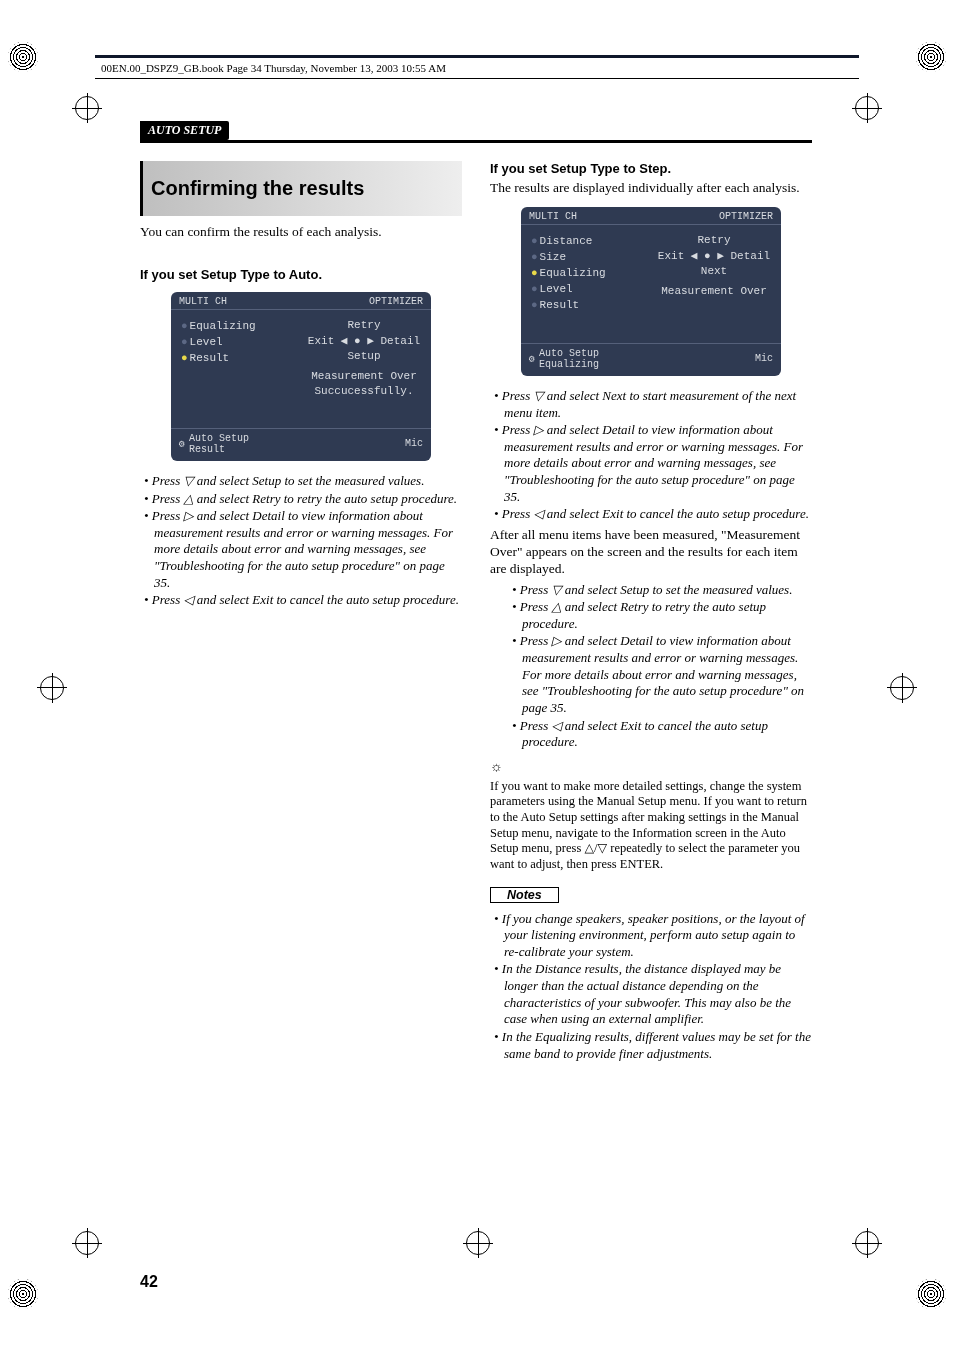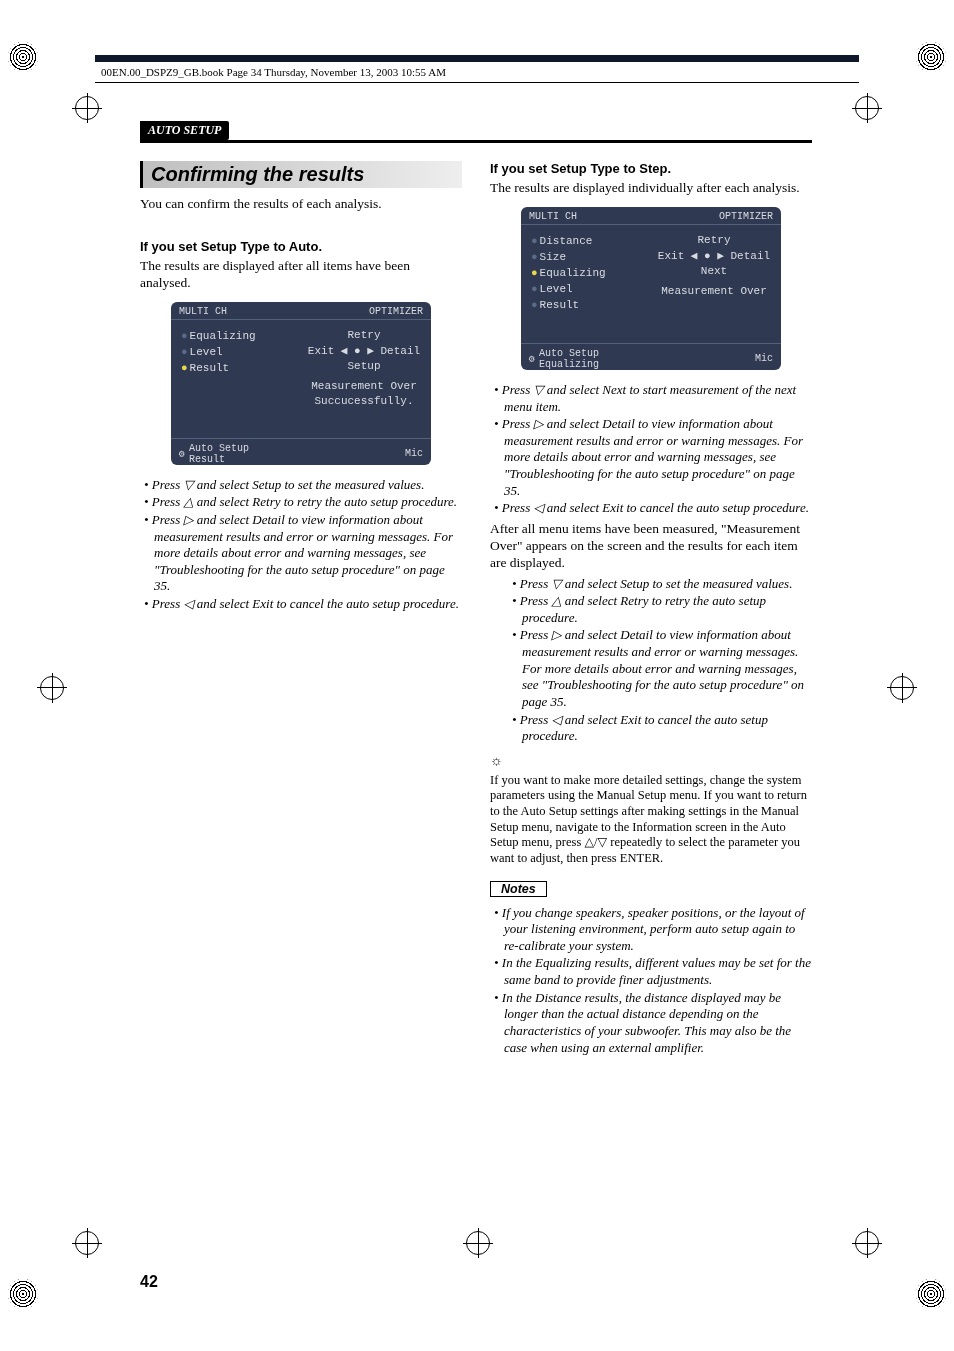--- a/index.html
+++ b/index.html
@@ -20,7 +20,7 @@
     top: 55px;
     left: 95px;
     right: 95px;
-    border-top: 7px solid #0f172a;
+    border-top: 3px solid #0f172a;
     border-bottom: 1px solid #000;
     padding: 4px 6px;
     font-size: 11px;

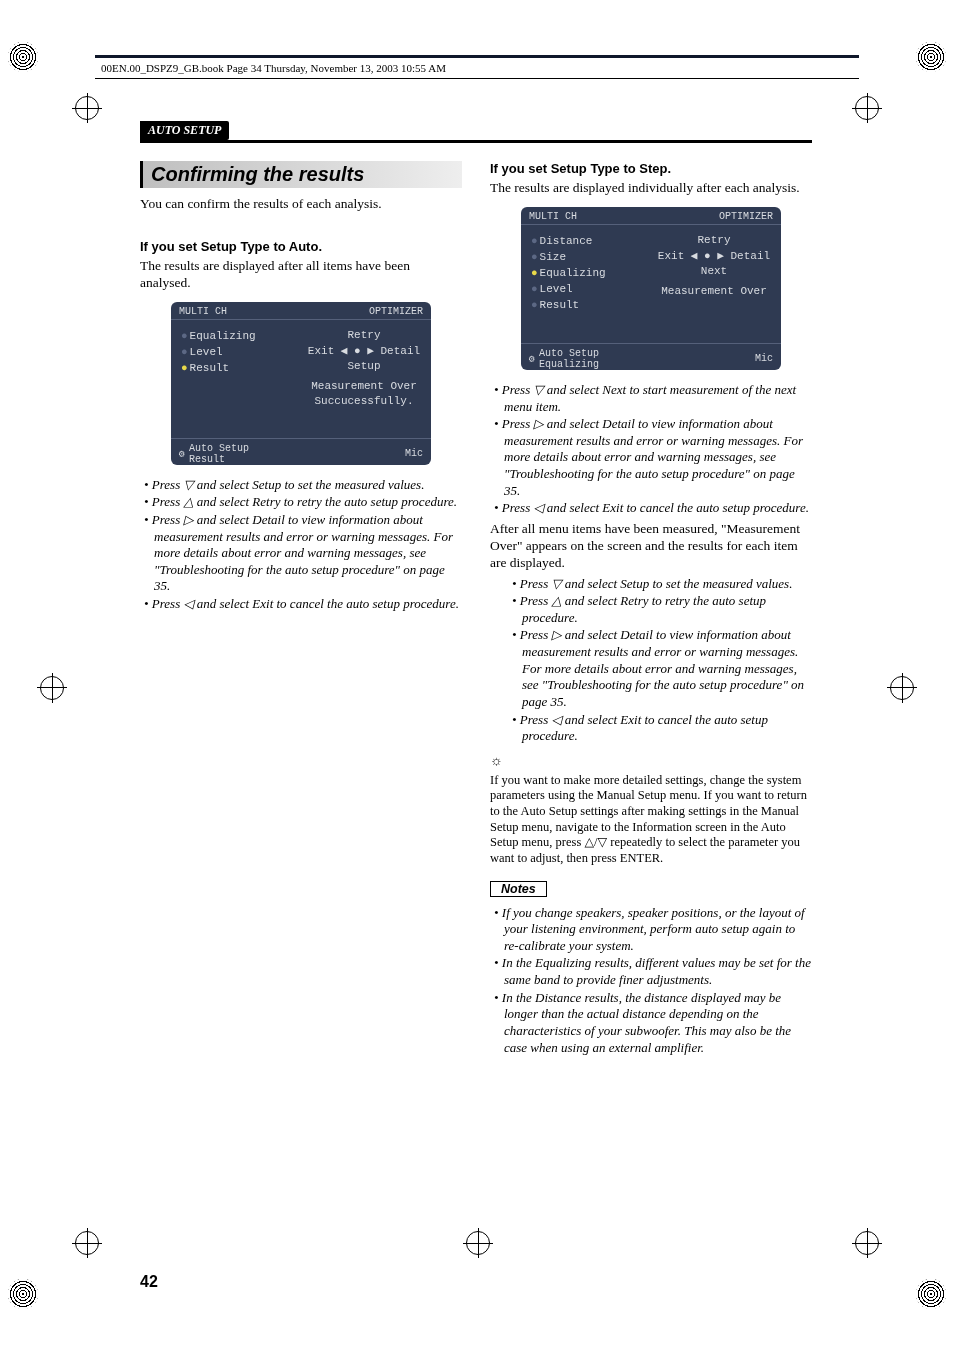--- a/index.html
+++ b/index.html
@@ -55,10 +55,9 @@
   .heading-box {
     background: linear-gradient(to right, #bfbfbf 0%, #eeeeee 100%);
     border-left: 3px solid #000;
-    padding: 2px 8px;
+    padding: 16px 8px;
     font-family: Arial, Helvetica, sans-serif;
     font-weight: bold;
-    font-style: italic;
     font-size: 20px;
     margin-bottom: 8px;
   }

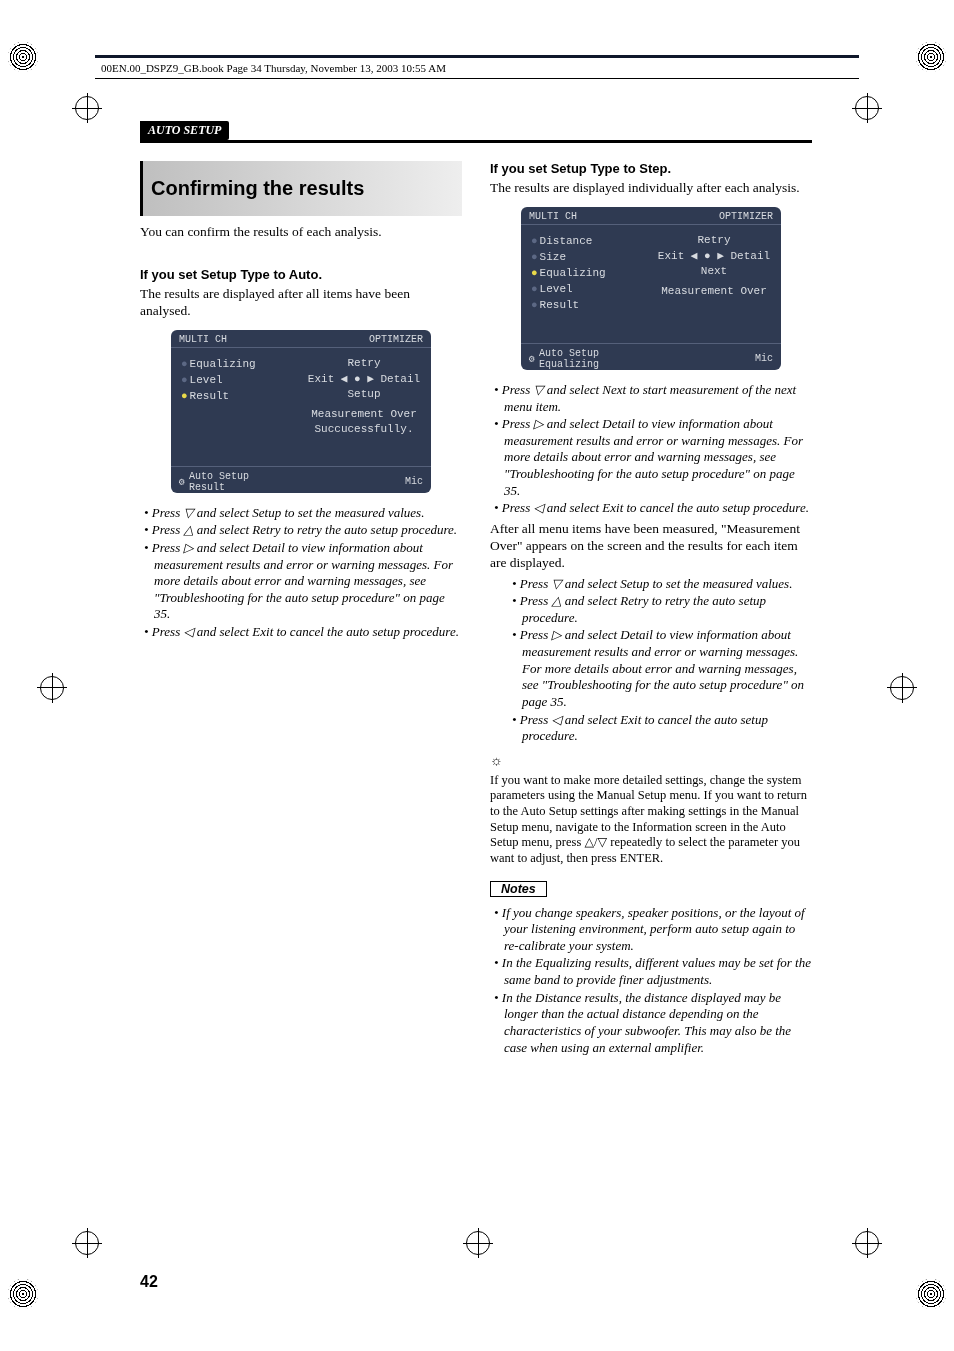--- a/index.html
+++ b/index.html
@@ -81,7 +81,7 @@
     font-size: 11px;
     border-radius: 6px;
     margin: 10px auto 12px auto;
-    padding-bottom: 0;
+    padding-bottom: 6px;
     overflow: hidden;
   }
   .osd-titlebar {

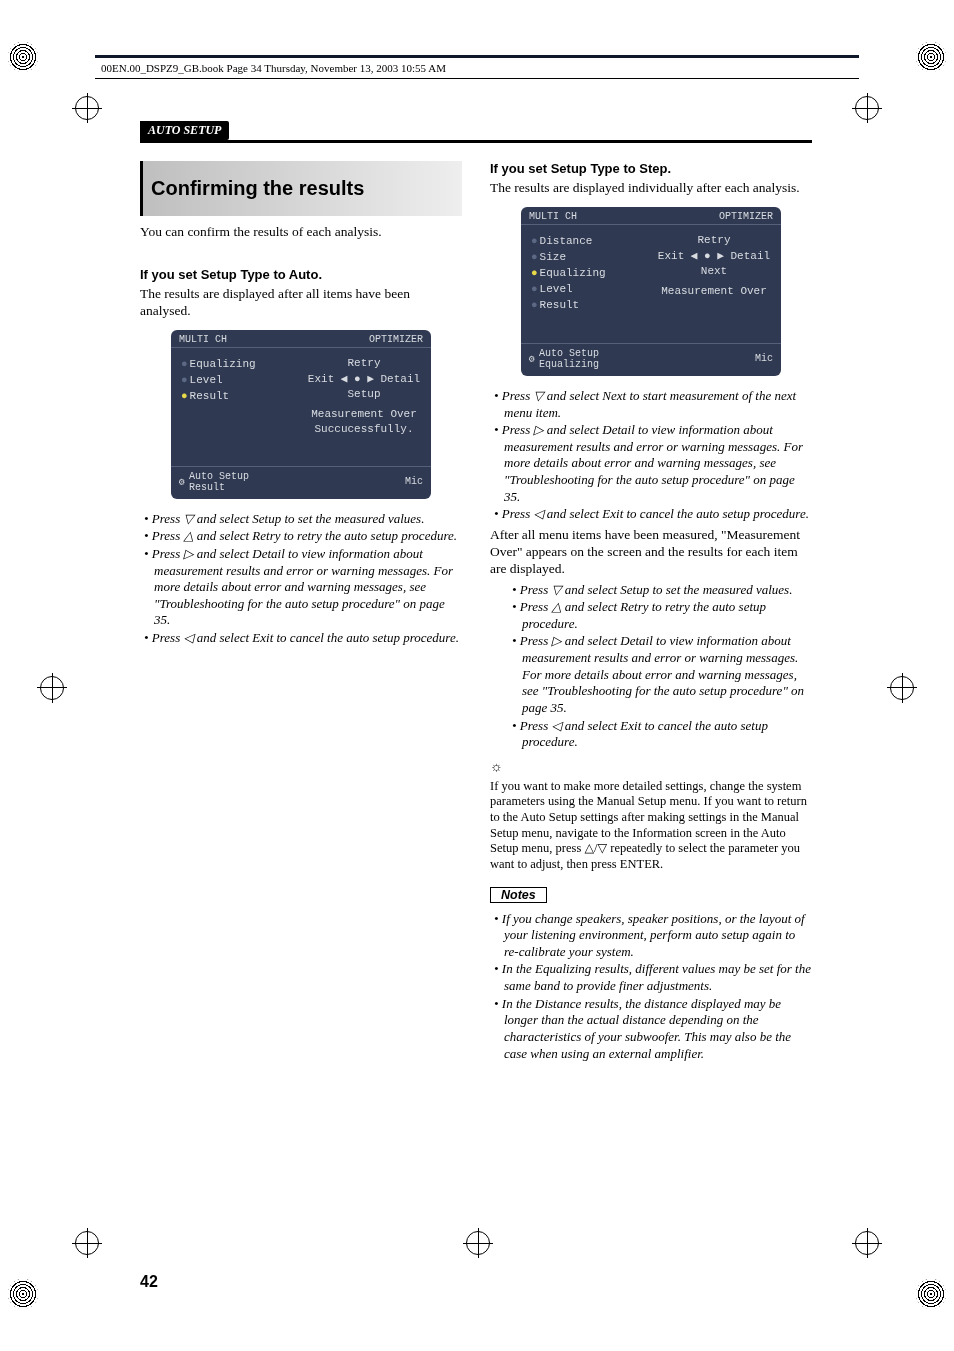--- a/index.html
+++ b/index.html
@@ -214,7 +214,6 @@
         <div class="heading-box">Confirming the results</div>
         <div class="body-text">You can confirm the results of each analysis.</div>
         <div class="subhead">If you set Setup Type to Auto.</div>
-        <div class="body-text">The results are displayed after all items have been analysed.</div>
 
         <div class="osd">
           <div class="osd-titlebar">

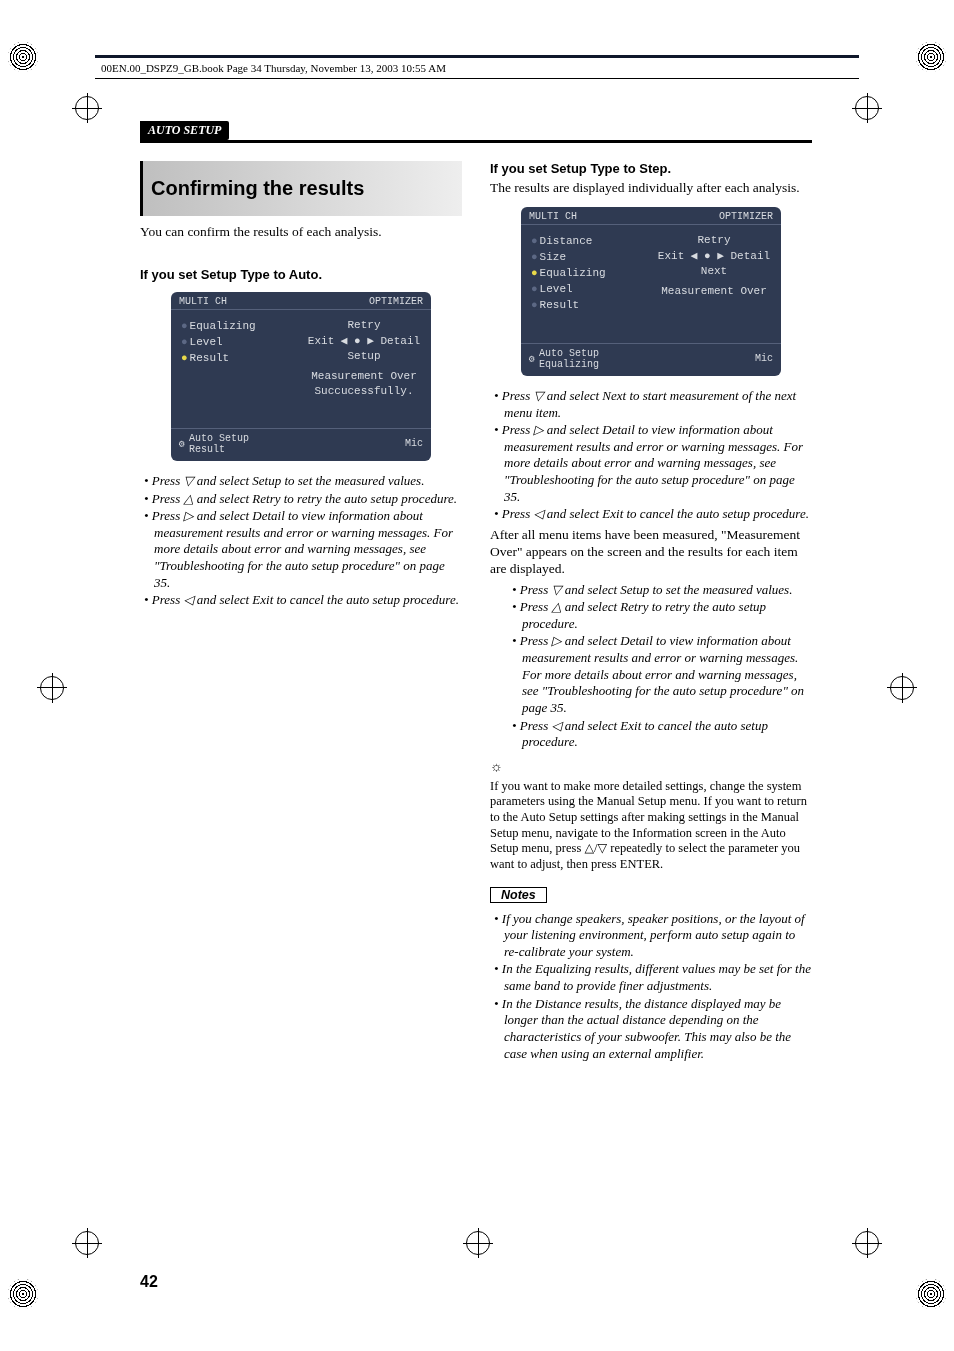--- a/index.html
+++ b/index.html
@@ -143,7 +143,7 @@
   .notes-label {
     display:inline-block;
     border:1px solid #000;
-    padding:0 10px;
+    padding:0 16px;
     font-style: italic;
     font-weight: bold;
     font-size: 12.5px;

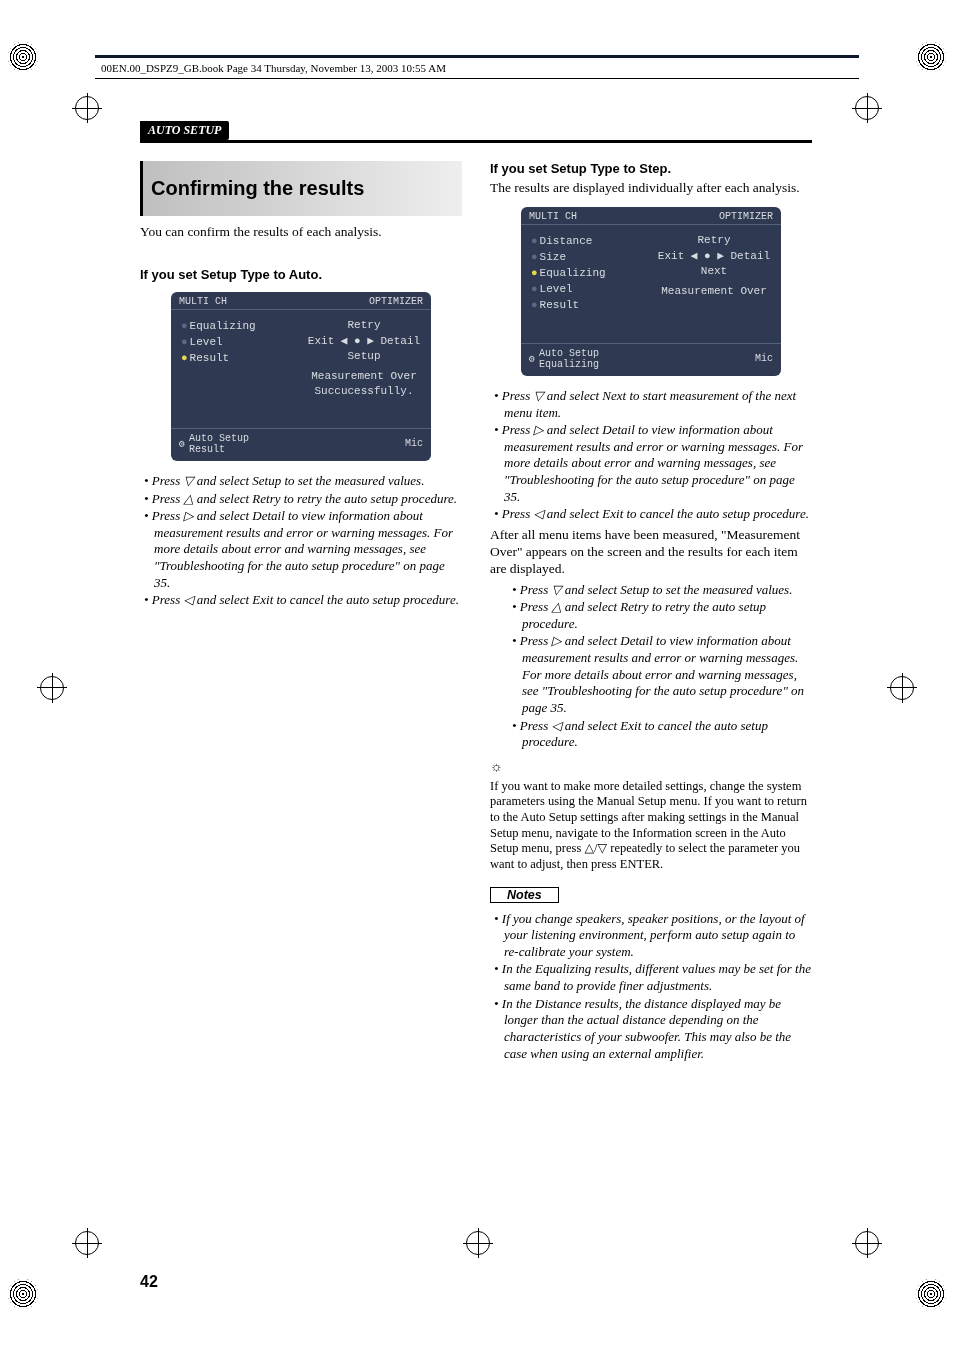--- a/index.html
+++ b/index.html
@@ -312,8 +312,8 @@
         <div class="notes-label">Notes</div>
         <ul class="bullet-list">
           <li>If you change speakers, speaker positions, or the layout of your listening environment, perform auto setup again to re-calibrate your system.</li>
+          <li>In the Distance results, the distance displayed may be longer than the actual distance depending on the characteristics of your subwoofer. This may also be the case when using an external amplifier.</li>
           <li>In the Equalizing results, different values may be set for the same band to provide finer adjustments.</li>
-          <li>In the Distance results, the distance displayed may be longer than the actual distance depending on the characteristics of your subwoofer. This may also be the case when using an external amplifier.</li>
         </ul>
       </div>
     </div>

